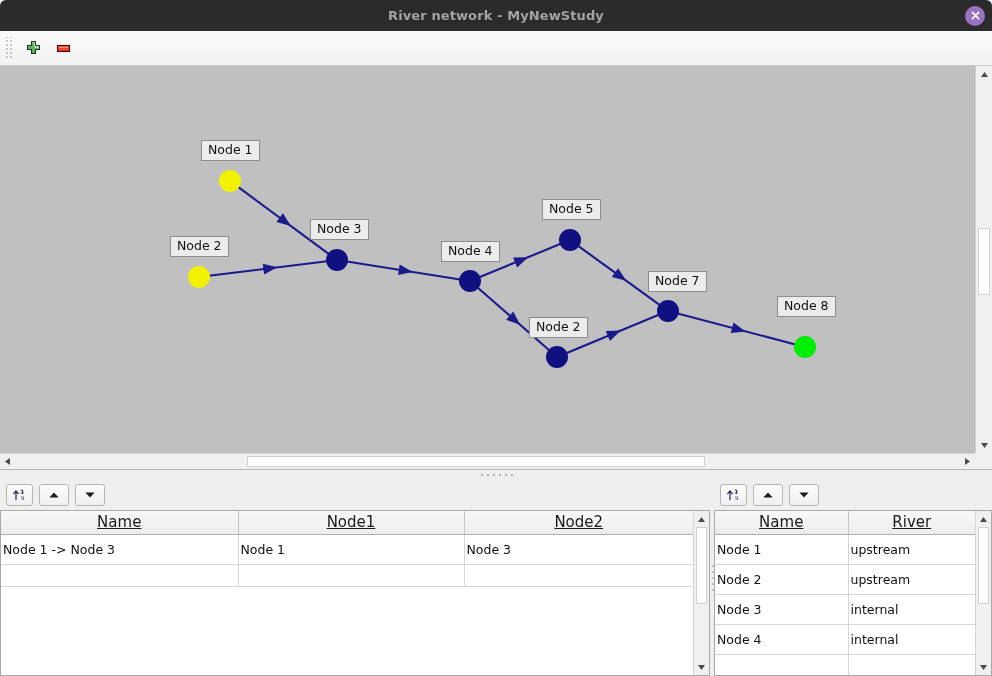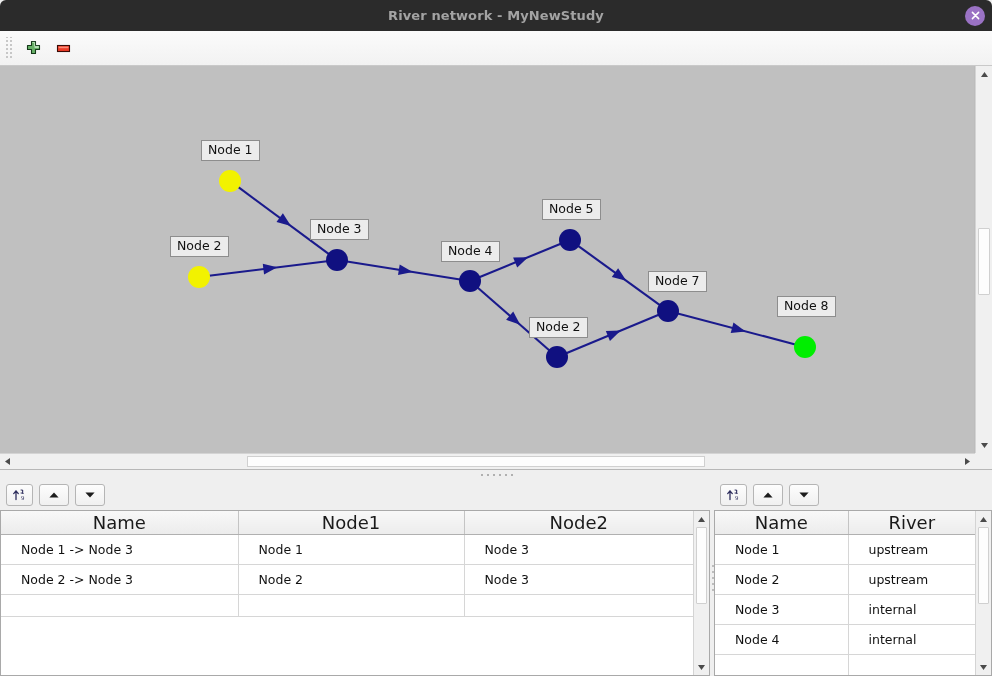--- a/index.html
+++ b/index.html
@@ -210,10 +210,11 @@
     border-right: 1px solid #c4c4c4;
     border-bottom: 1px solid #b0b0b0;
     font-weight: normal;
-    font-size: 18px;
+    font-size: 15px;
     color: #1a1a1a;
     height: 23px;
     text-align: center;
+    text-decoration: underline;
   }
   table.grid th:last-child { border-right: none; }
   table.grid td {

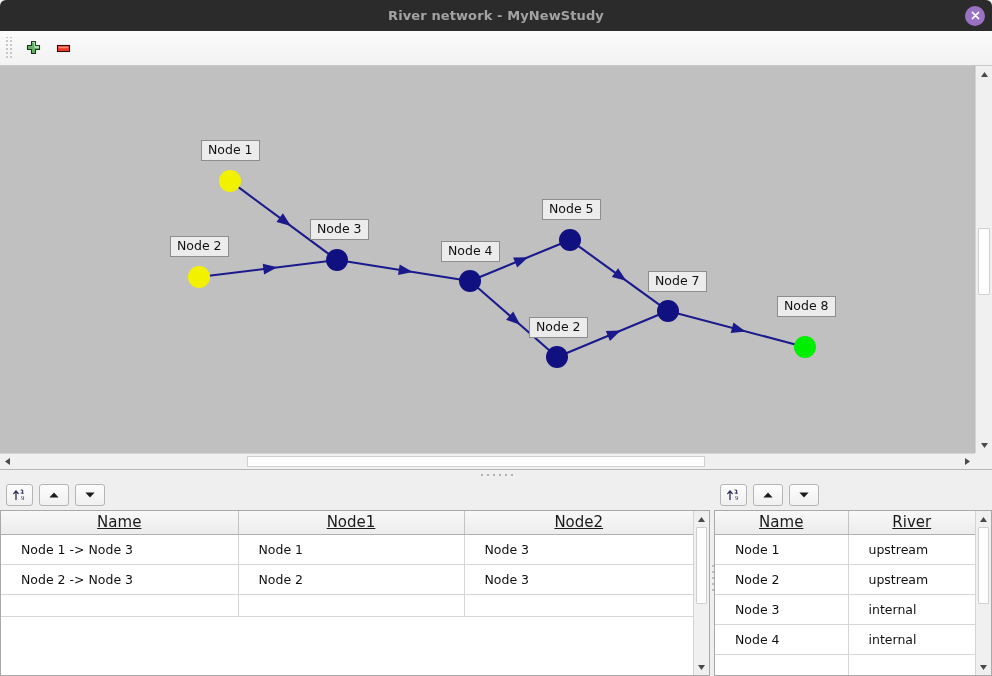--- a/index.html
+++ b/index.html
@@ -223,7 +223,7 @@
     font-size: 12.5px;
     color: #111;
     height: 30px;
-    padding: 0 20px;
+    padding: 0 2px;
     white-space: nowrap;
     overflow: hidden;
     background: #ffffff;

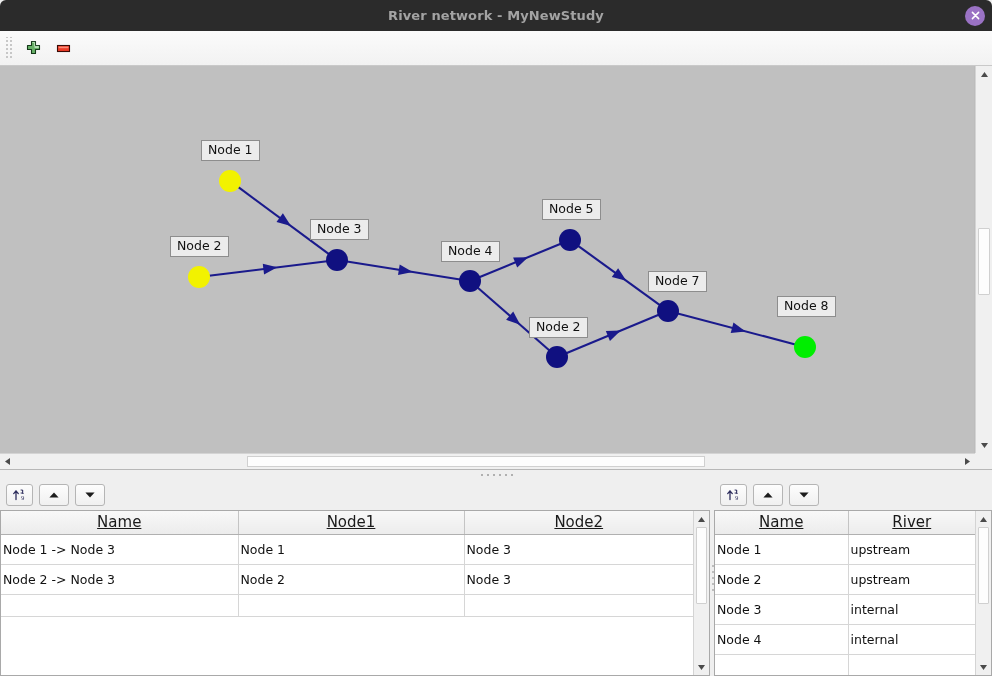--- a/index.html
+++ b/index.html
@@ -391,11 +391,6 @@
                   <td>Node 1</td>
                   <td>Node 3</td>
                 </tr>
-                <tr>
-                  <td>Node 2 -&gt; Node 3</td>
-                  <td>Node 2</td>
-                  <td>Node 3</td>
-                </tr>
                 <tr class="empty">
                   <td></td>
                   <td></td>

